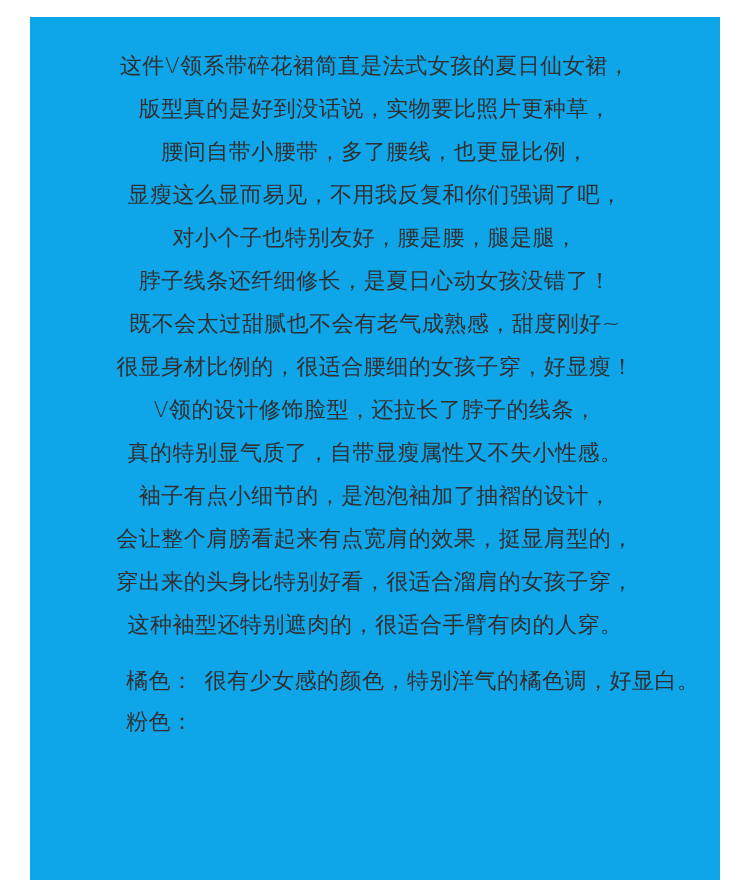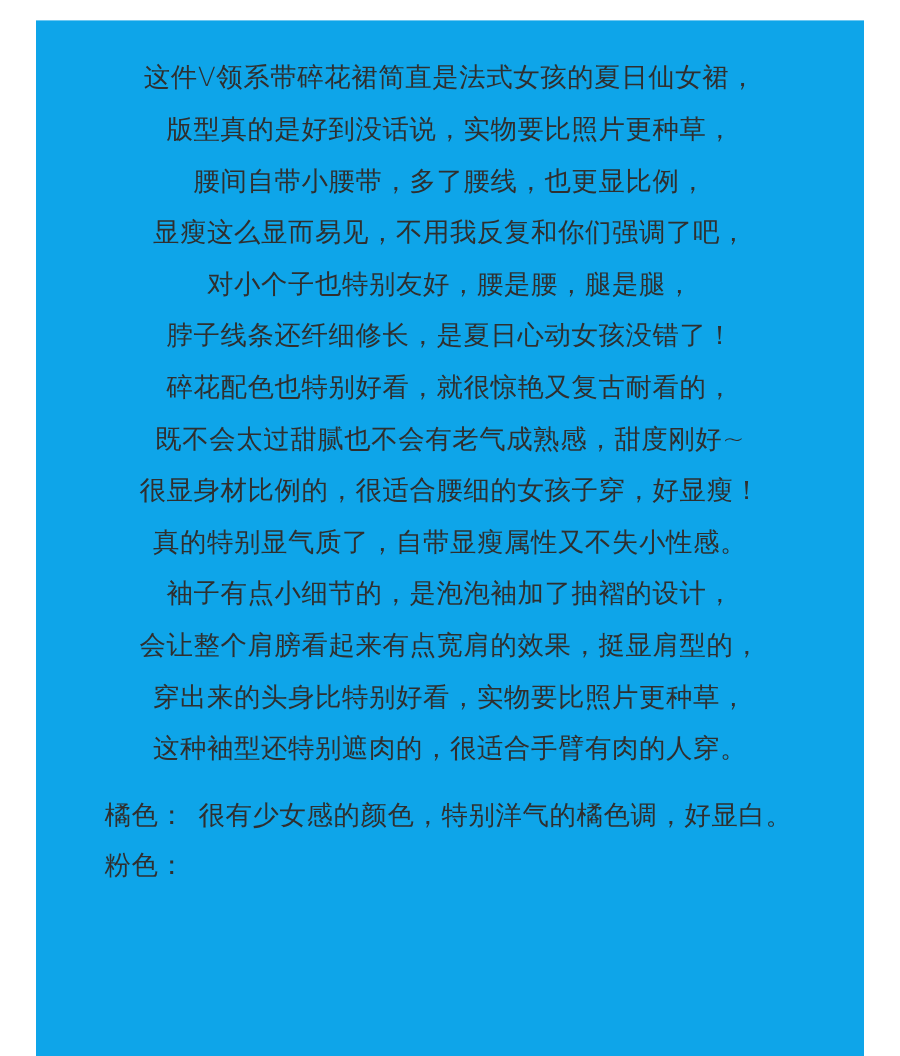--- a/index.html
+++ b/index.html
@@ -68,7 +68,6 @@
     <div class="desc-line">显瘦这么显而易见，不用我反复和你们强调了吧，</div>
     <div class="desc-line">对小个子也特别友好，腰是腰，腿是腿，</div>
     <div class="desc-line">脖子线条还纤细修长，是夏日心动女孩没错了！</div>
-    <div class="desc-line">碎花配色也特别好看，就很惊艳又复古耐看的，</div>
     <div class="desc-line">既不会太过甜腻也不会有老气成熟感，甜度刚好~</div>
     <div class="desc-line">很显身材比例的，很适合腰细的女孩子穿，好显瘦！</div>
     <div class="desc-line">真的特别显气质了，自带显瘦属性又不失小性感。</div>

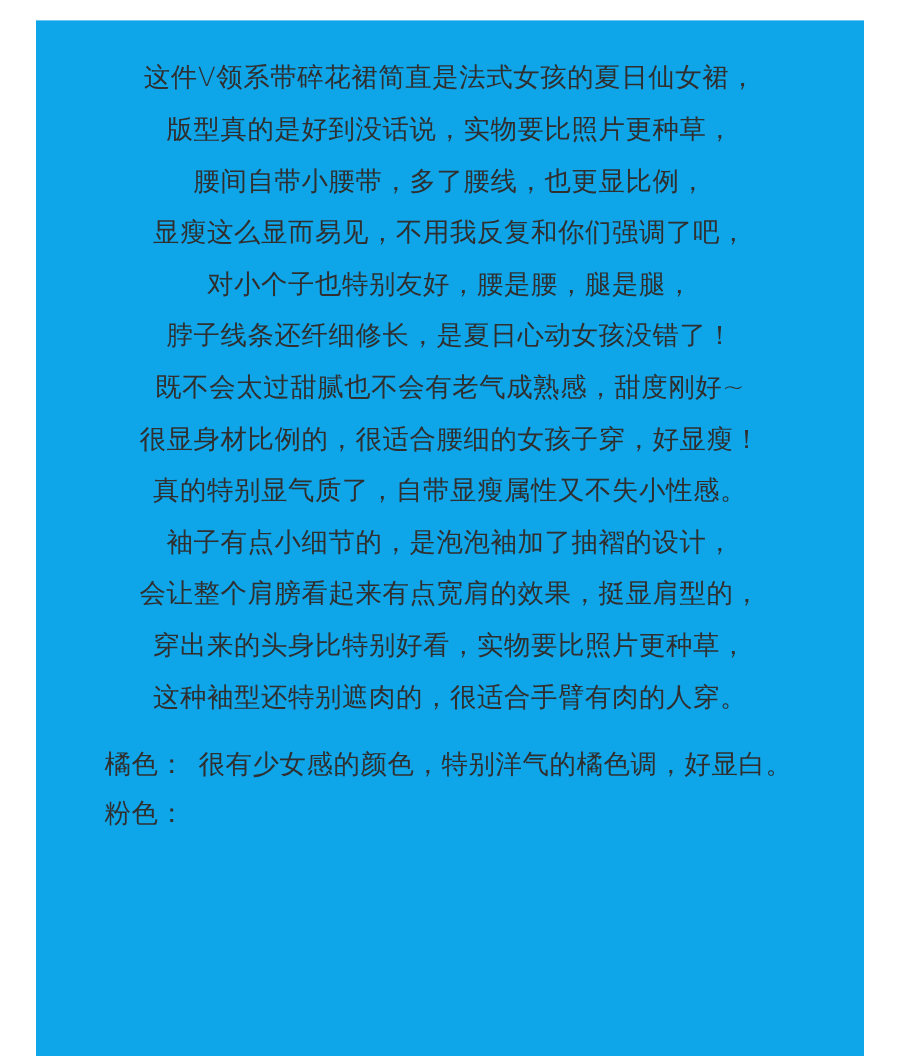--- a/index.html
+++ b/index.html
@@ -70,6 +70,7 @@
     <div class="desc-line">脖子线条还纤细修长，是夏日心动女孩没错了！</div>
     <div class="desc-line">既不会太过甜腻也不会有老气成熟感，甜度刚好~</div>
     <div class="desc-line">很显身材比例的，很适合腰细的女孩子穿，好显瘦！</div>
+    <div class="desc-line">V领的设计修饰脸型，还拉长了脖子的线条，</div>
     <div class="desc-line">真的特别显气质了，自带显瘦属性又不失小性感。</div>
     <div class="desc-line">袖子有点小细节的，是泡泡袖加了抽褶的设计，</div>
     <div class="desc-line">会让整个肩膀看起来有点宽肩的效果，挺显肩型的，</div>

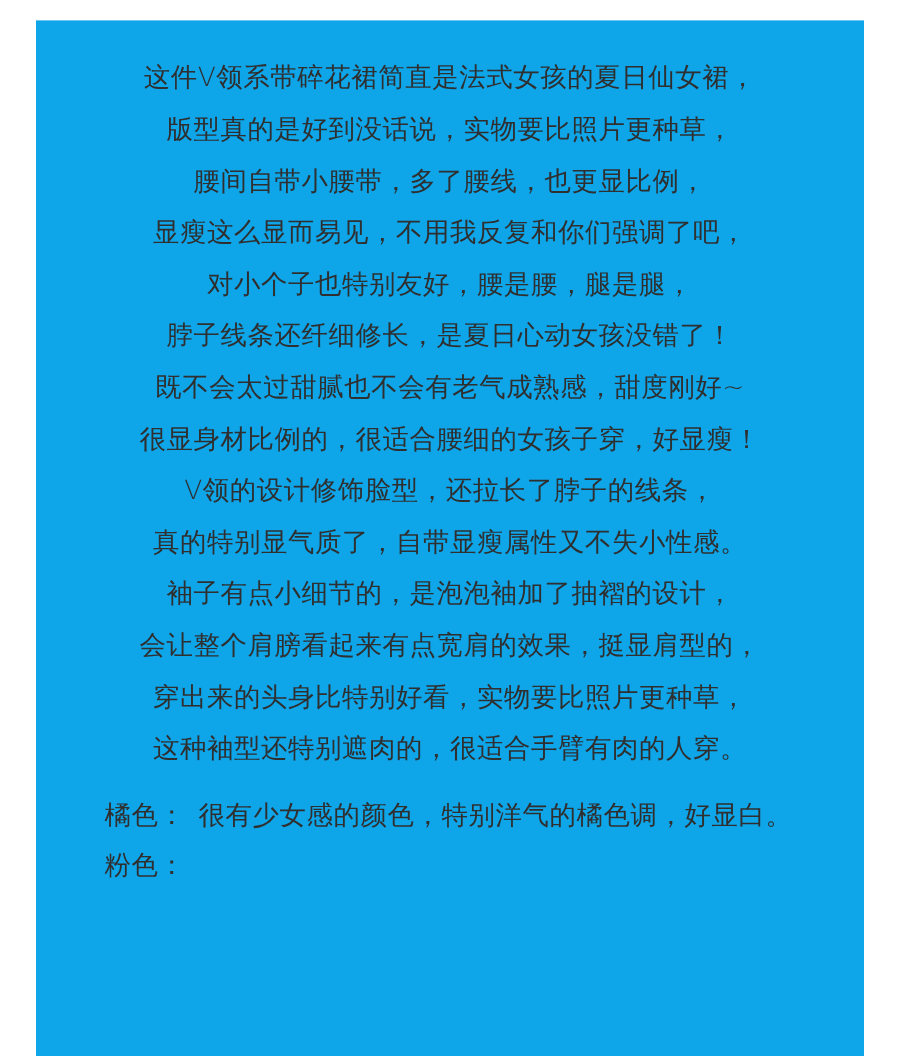--- a/index.html
+++ b/index.html
@@ -74,7 +74,7 @@
     <div class="desc-line">真的特别显气质了，自带显瘦属性又不失小性感。</div>
     <div class="desc-line">袖子有点小细节的，是泡泡袖加了抽褶的设计，</div>
     <div class="desc-line">会让整个肩膀看起来有点宽肩的效果，挺显肩型的，</div>
-    <div class="desc-line">穿出来的头身比特别好看，实物要比照片更种草，</div>
+    <div class="desc-line">穿出来的头身比特别好看，很适合溜肩的女孩子穿，</div>
     <div class="desc-line">这种袖型还特别遮肉的，很适合手臂有肉的人穿。</div>
   </div>
 

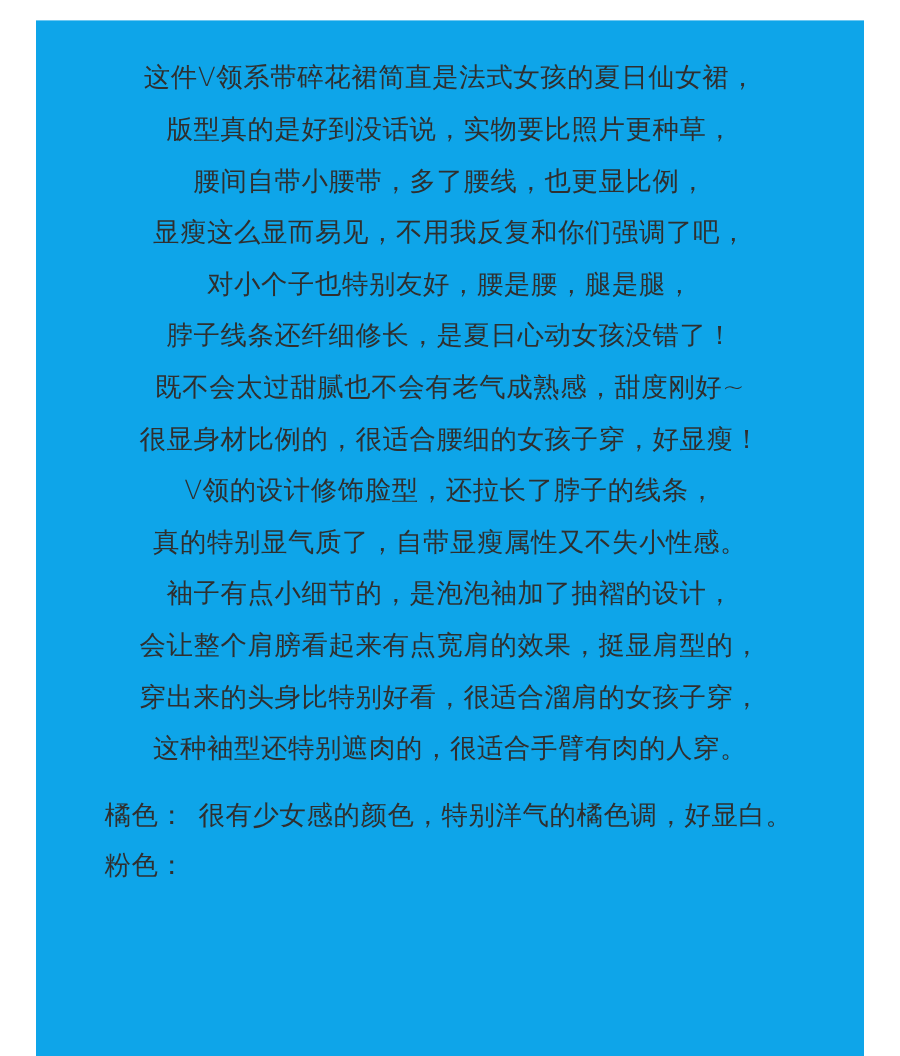--- a/index.html
+++ b/index.html
@@ -30,7 +30,7 @@
   }
   .color-notes {
     margin-top: 14px;
-    padding-left: 57px;
+    padding-left: 96px;
   }
   .color-row {
     display: flex;

